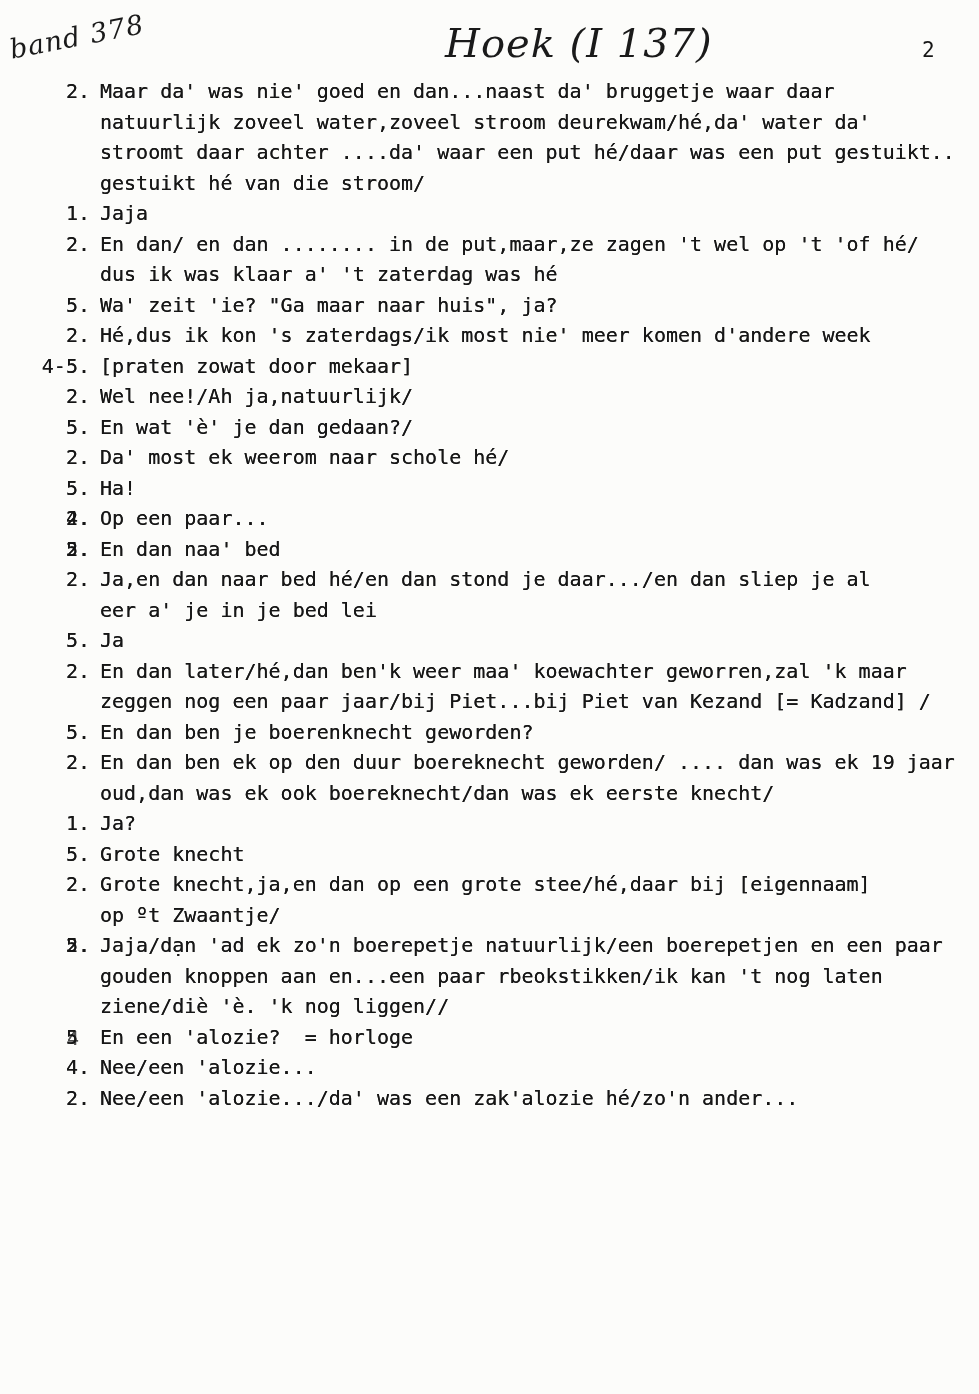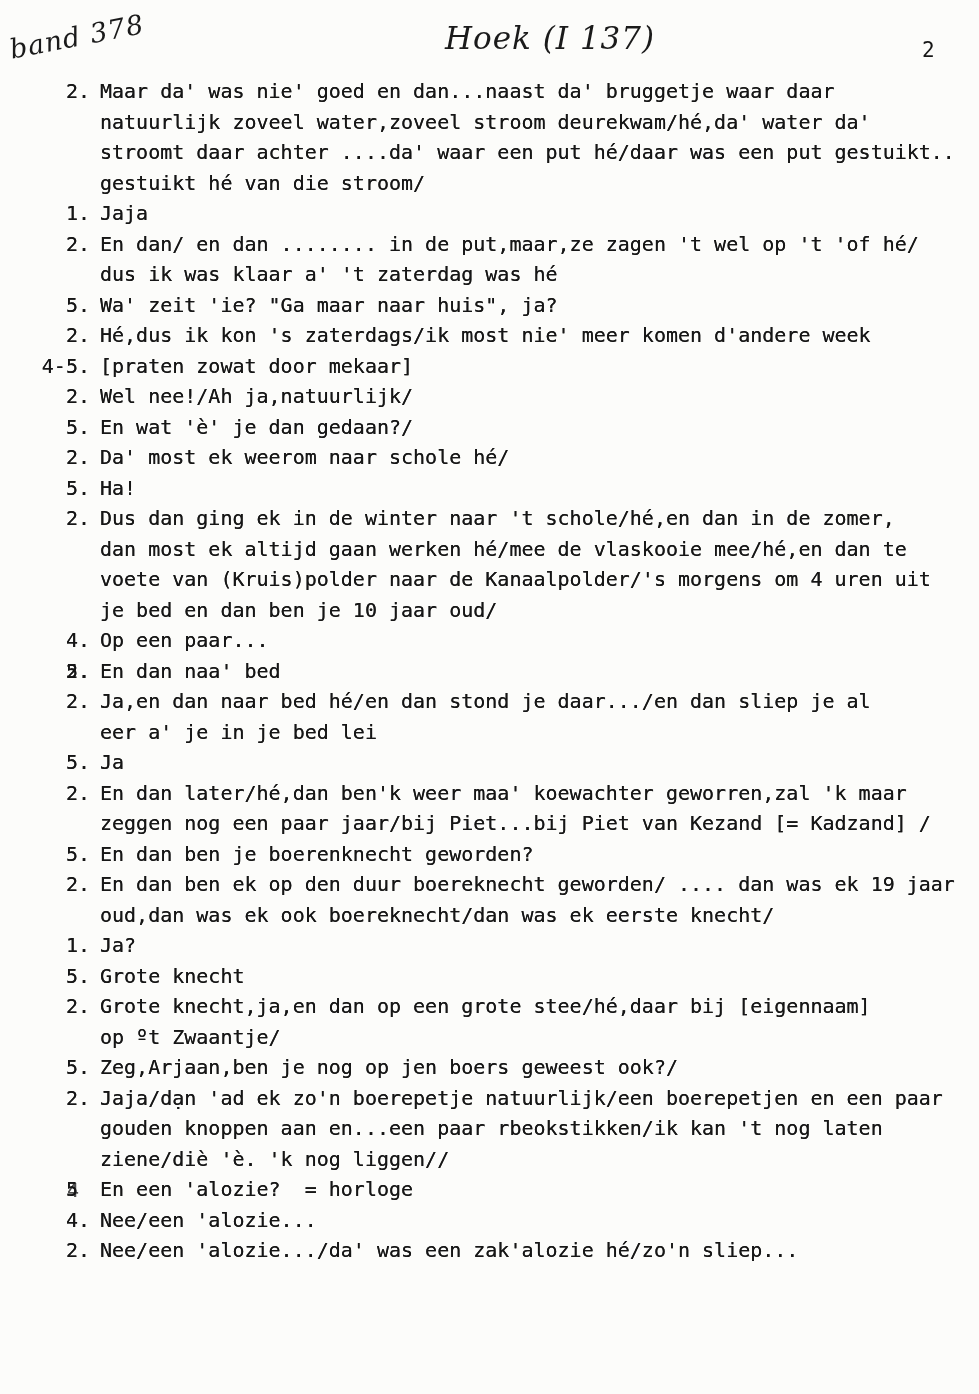--- a/index.html
+++ b/index.html
@@ -35,7 +35,7 @@
     position: absolute;
     left: 445px;
     top: 20px;
-    font-size: 31px;
+    font-size: 40px;
     letter-spacing: 1px;
   }
   .page-number {

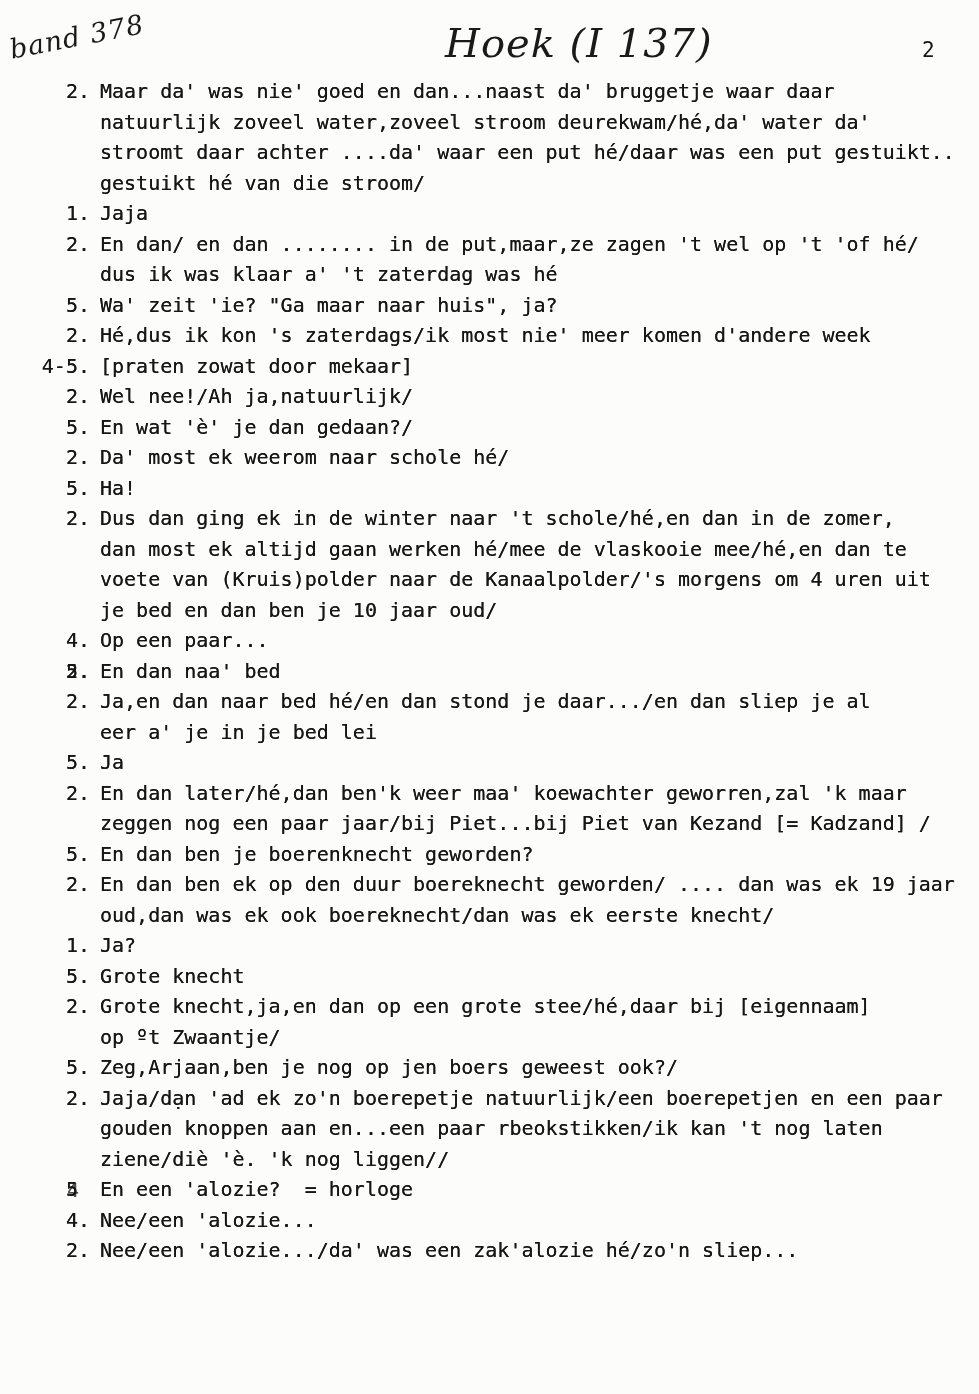--- a/index.html
+++ b/index.html
@@ -151,10 +151,6 @@
 
     <div class="utterance">
       <span class="speaker">2.</span>
-      <span class="utt-text">Dus dan ging ek in de winter naar 't schole/hé,en dan in de zomer,
-dan most ek altijd gaan werken hé/mee de vlaskooie mee/hé,en dan te
-voete van (Kruis)polder naar de Kanaalpolder/'s morgens om 4 uren uit
-je bed en dan ben je 10 jaar oud/</span>
     </div>
 
     <div class="utterance">

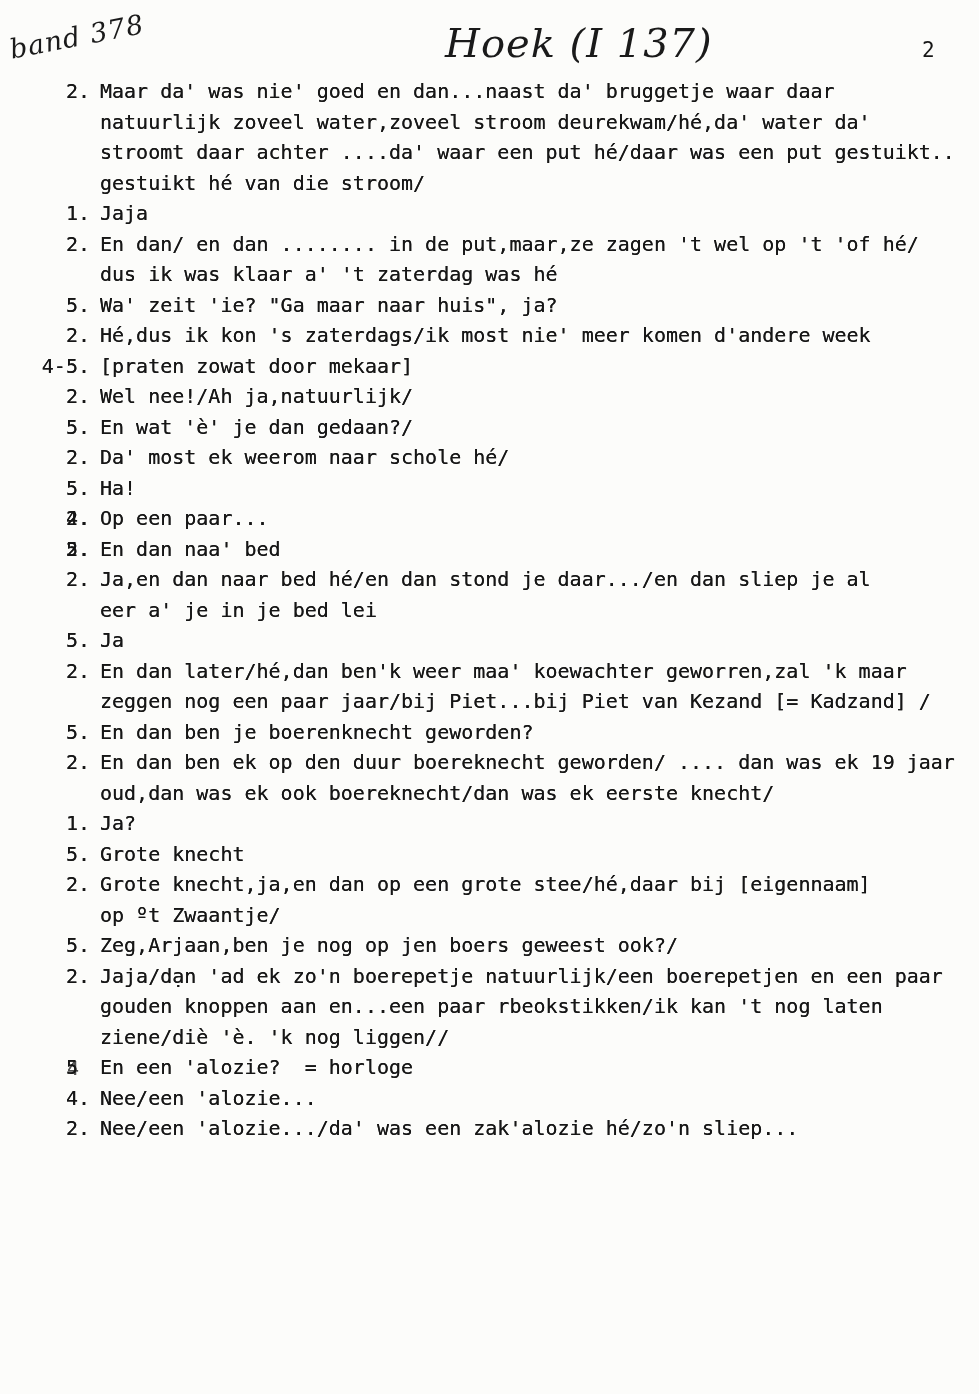--- a/index.html
+++ b/index.html
@@ -213,7 +213,6 @@
 
     <div class="utterance">
       <span class="speaker">5.</span>
-      <span class="utt-text">Zeg,Arjaan,ben je nog op jen boers geweest ook?/</span>
     </div>
 
     <div class="utterance">

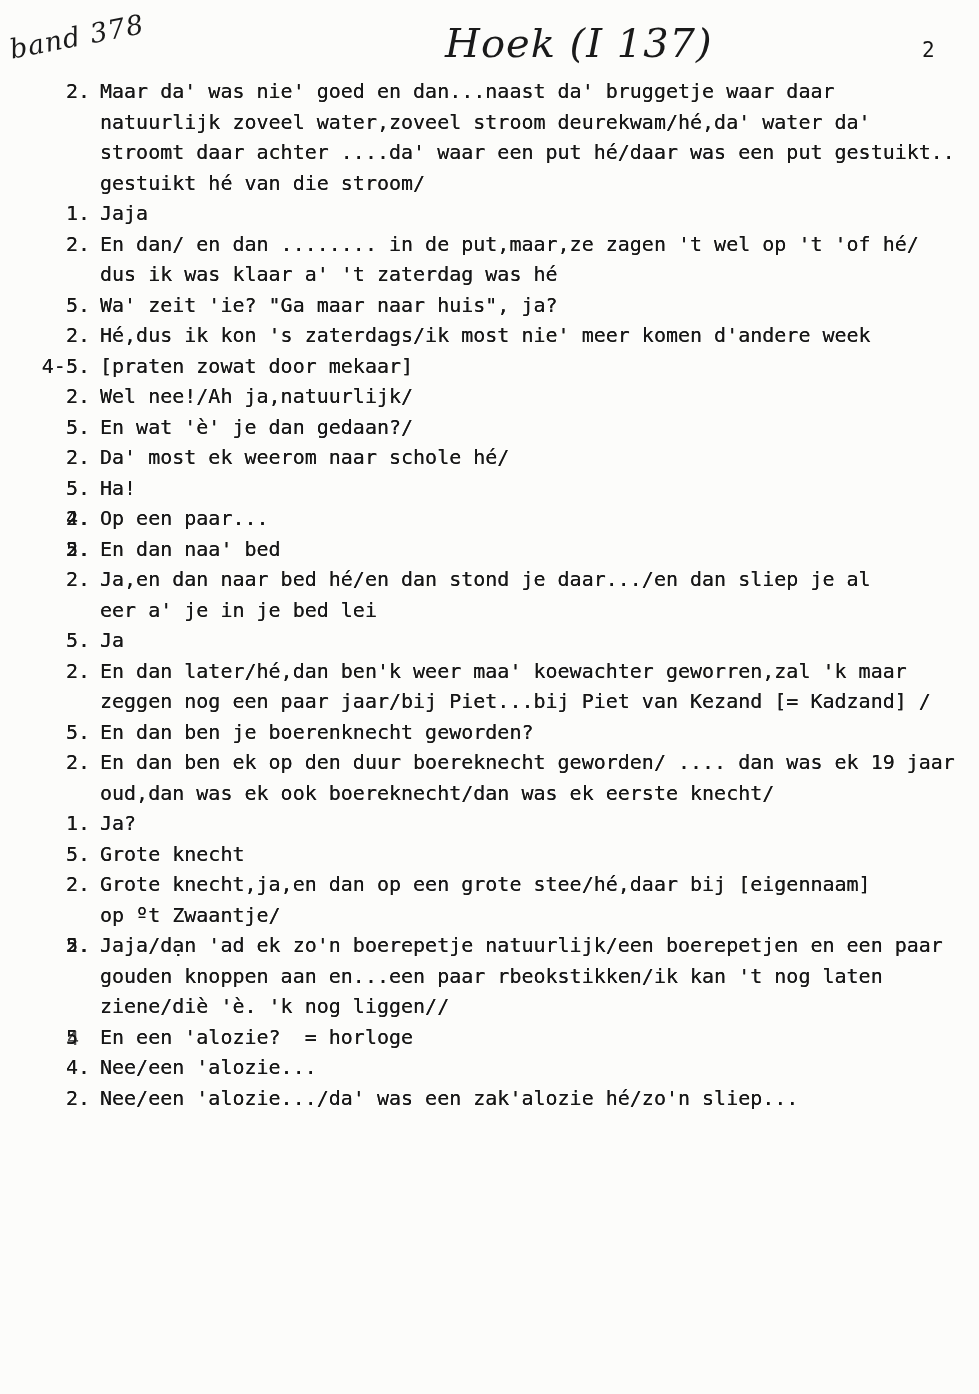--- a/index.html
+++ b/index.html
@@ -234,7 +234,7 @@
 
     <div class="utterance">
       <span class="speaker">2.</span>
-      <span class="utt-text">Nee/een 'alozie.../da' was een zak'alozie hé/zo'n sliep...</span>
+      <span class="utt-text">Nee/een 'alozie.../da' was een zak'alozie hé/zo'n ander...</span>
     </div>
   </div>
 

